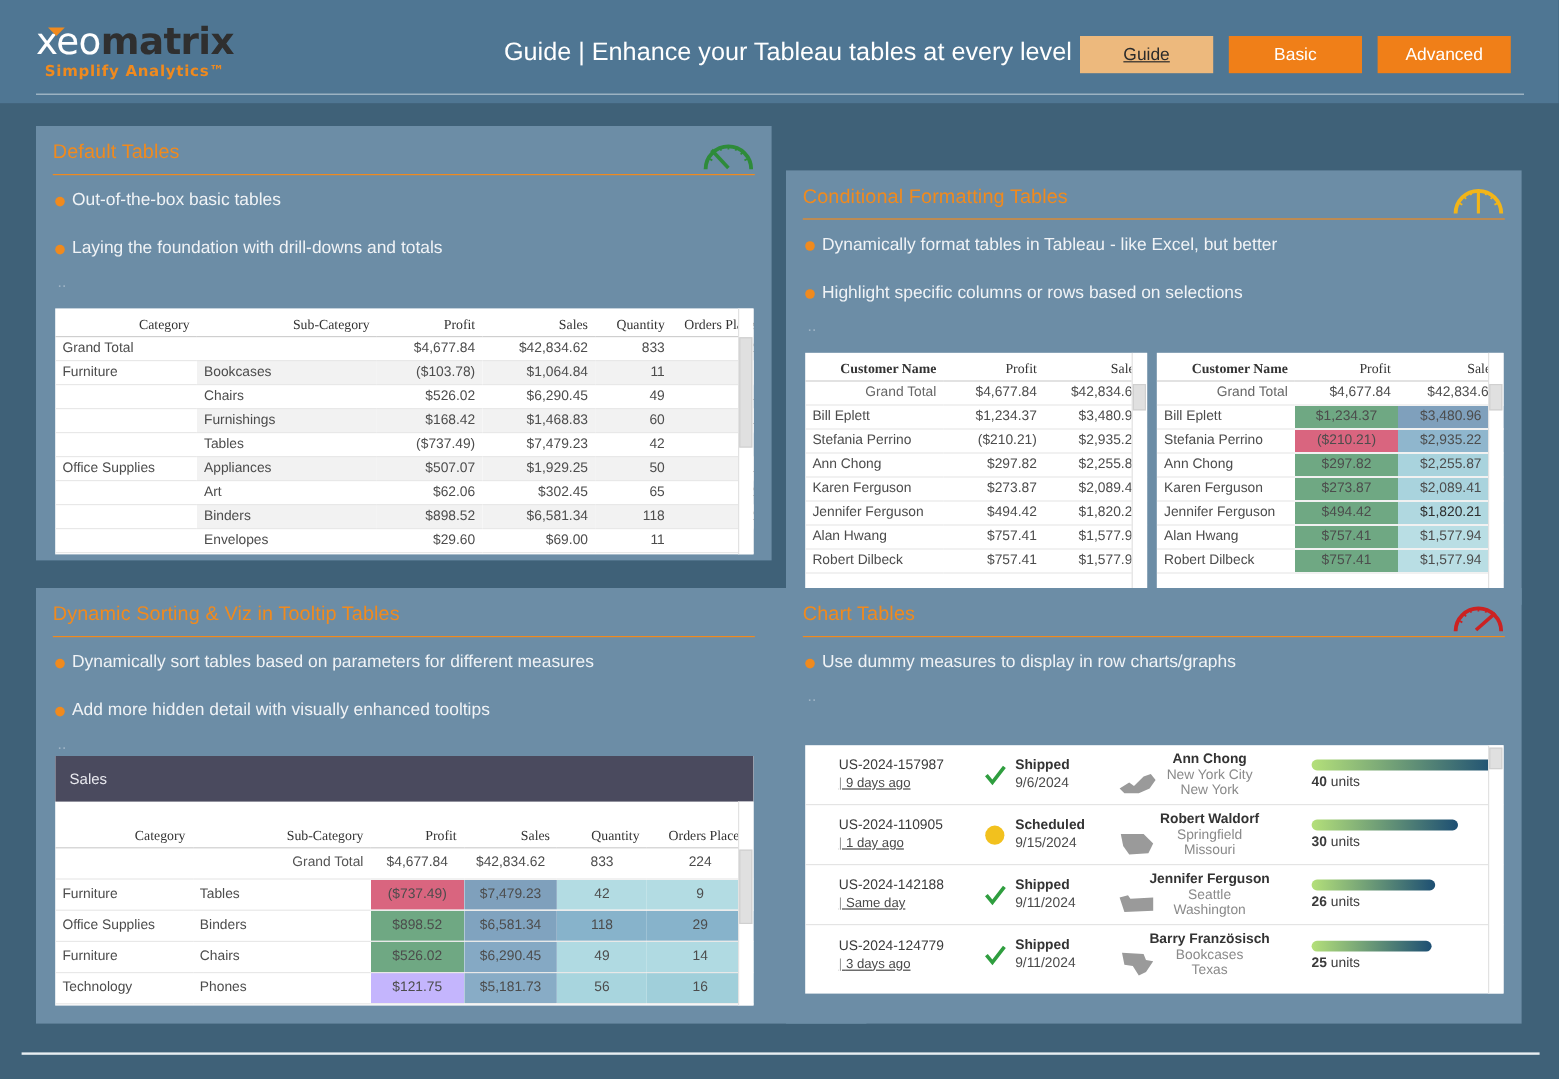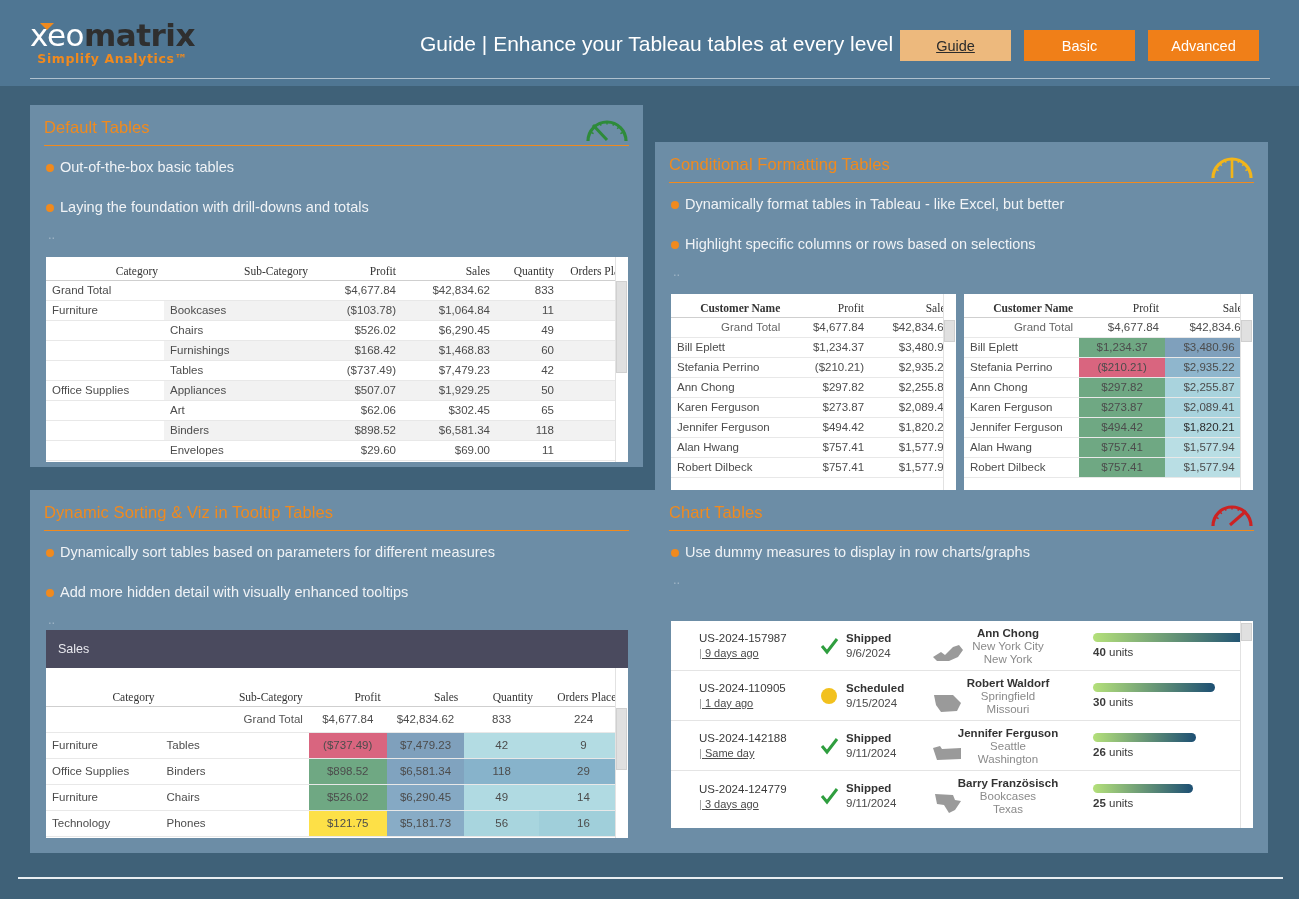--- a/index.html
+++ b/index.html
@@ -550,7 +550,7 @@
       <tr class="rowsep" style="height:26px">
         <td class="lft">Technology</td>
         <td class="lft">Phones</td>
-        <td class="ctr" style="background:#fde047">$121.75</td>
+        <td class="ctr" style="background:#c4b5fd">$121.75</td>
         <td class="ctr" style="background:#88acc6">$5,181.73</td>
         <td class="ctr" style="background:#a8d5de">56</td>
         <td class="ctr" style="background:#a0cfda">16</td>

